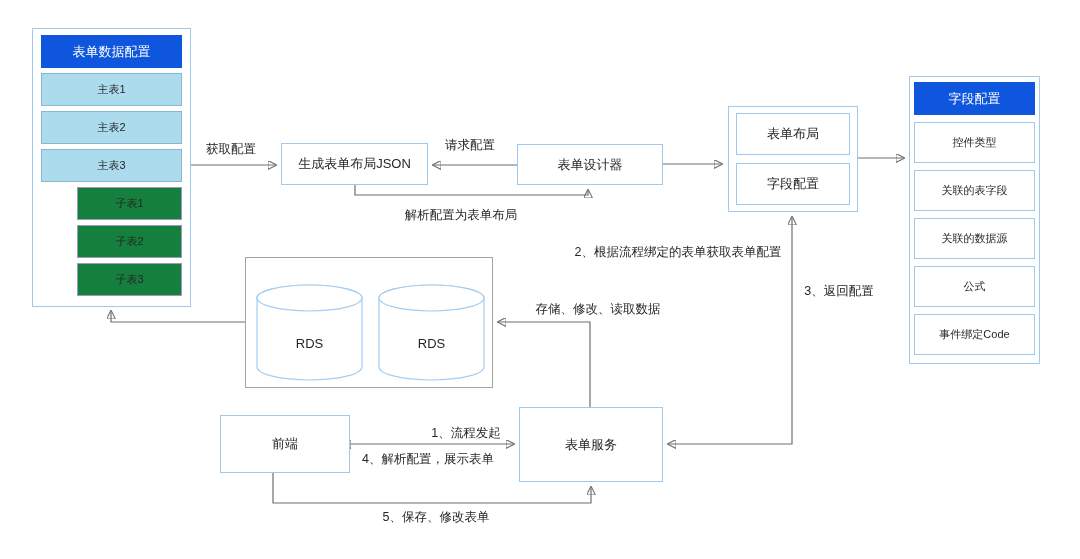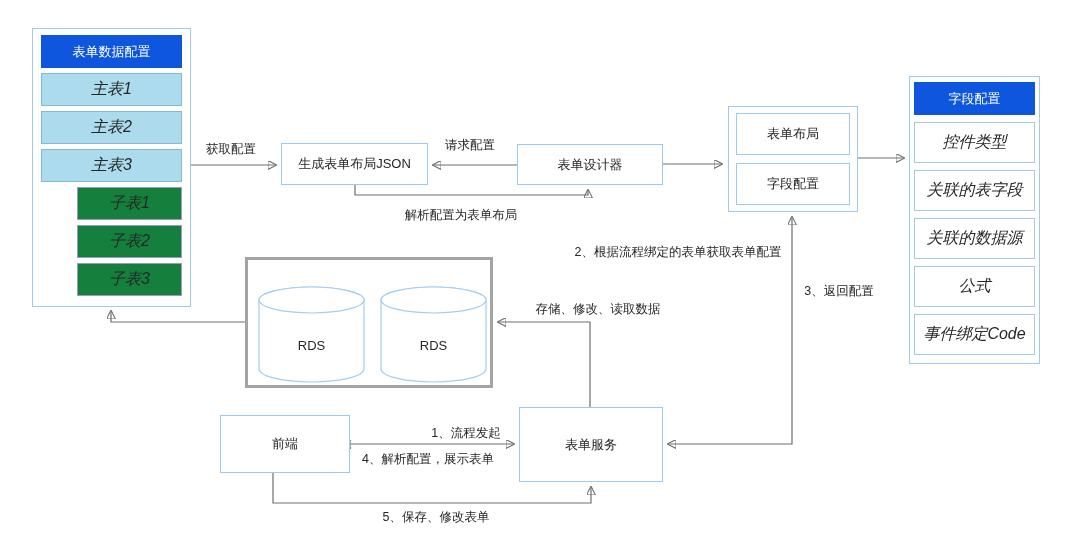--- a/index.html
+++ b/index.html
@@ -28,7 +28,7 @@
   }
   .panel-item {
     box-sizing:border-box; display:flex; align-items:center; justify-content:center;
-    font-size:16px; flex:0 0 auto;font-style:italic;
+    font-size:11px; flex:0 0 auto;
   }
   .left-panel { left:32px; top:28px; width:159px; height:279px; padding:6px 8px; gap:5px; }
   .left-panel .panel-header { height:33px; }

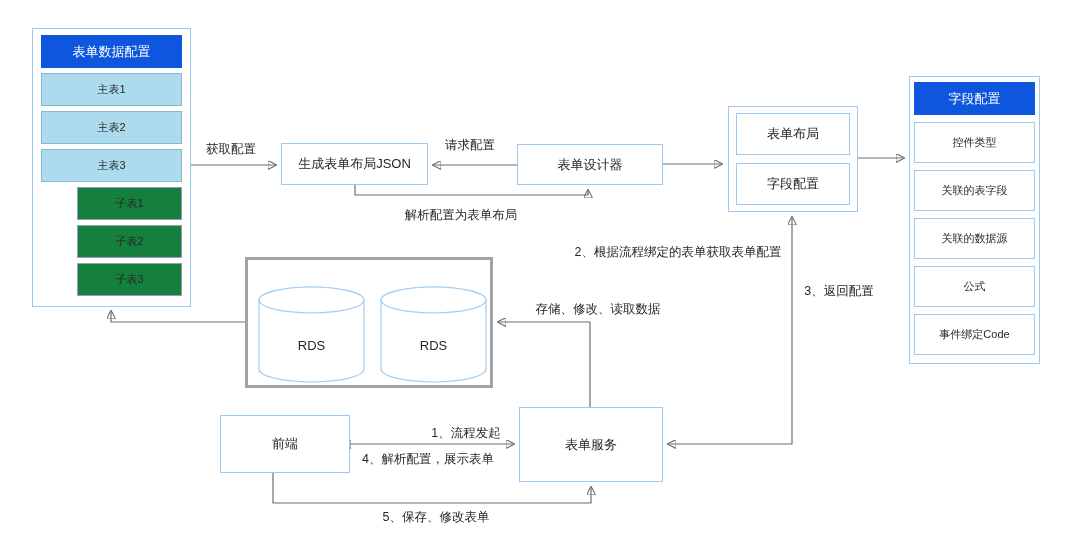--- a/index.html
+++ b/index.html
@@ -52,7 +52,7 @@
 
   .rds-group {
     position:absolute; left:245px; top:257px; width:248px; height:131px;
-    box-sizing:border-box; border:3px solid #a3a3a3; background:#ffffff;
+    box-sizing:border-box; border:1px solid #a3a3a3; background:#ffffff;
   }
   .cylinder { position:absolute; width:107px; height:97px; top:26px; }
   .cyl-1 { left:10px; }

